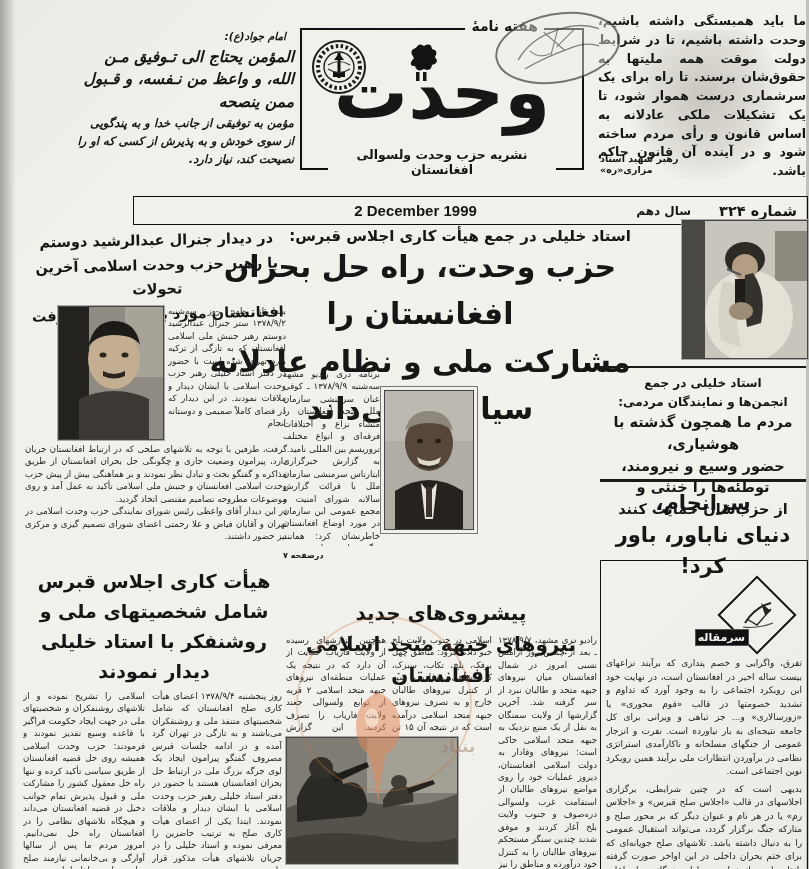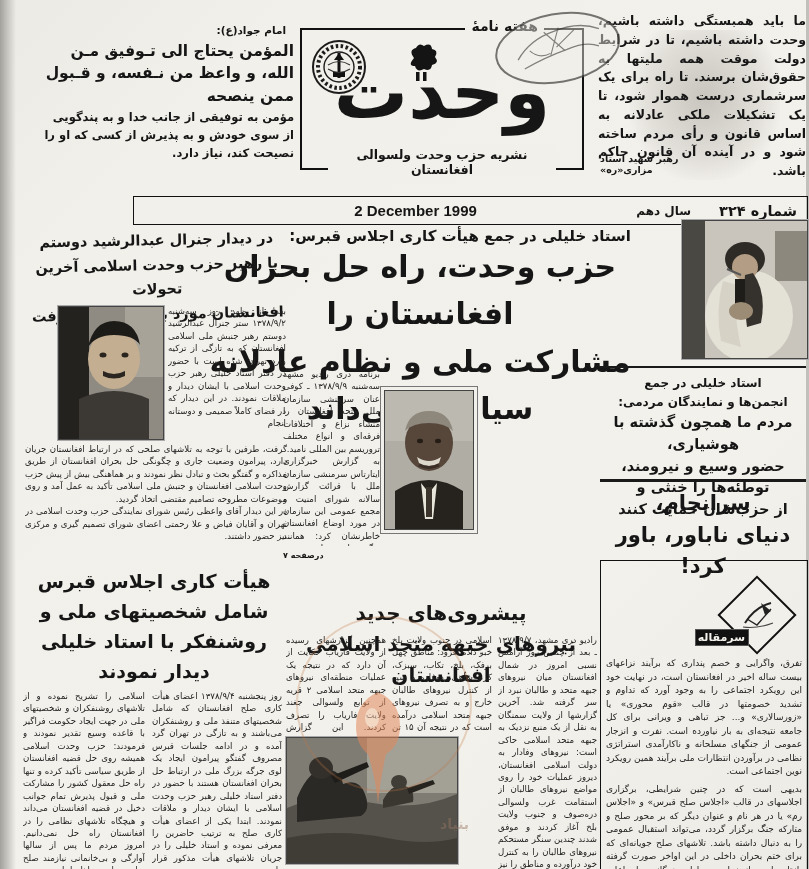--- a/index.html
+++ b/index.html
@@ -36,7 +36,7 @@
   <div class="abs edge-left"></div>
   <div class="abs edge-right"></div>
 
-  <div class="abs rtl" style="left:28px;top:24px;width:266px;height:158px;">
+  <div class="abs rtl" style="left:28px;top:30px;width:266px;height:158px;font-style:italic;">
     <div class="abs b rtl" style="right:8px;top:0;font-size:10.5px;">امام جواد(ع):</div>
     <div class="abs b pre rtl" style="right:0;top:16px;width:252px;font-size:15.5px;line-height:1.45;text-align:right;">المؤمن يحتاج الى تـوفيق مـن
 الله، و واعظ من نـفسه، و قـبول

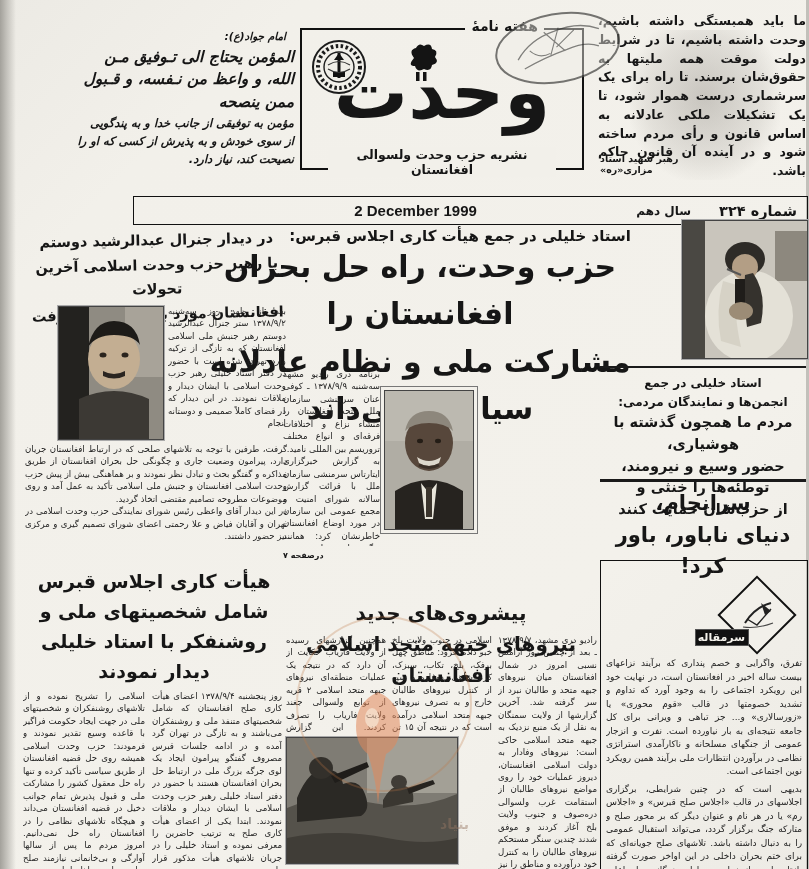--- a/index.html
+++ b/index.html
@@ -226,7 +226,7 @@
       <ellipse cx="24" cy="30" rx="7" ry="10" fill="#f3c4a4"></ellipse>
     </svg>
   </span>
-  <div class="abs b wm-text rtl" style="left:440px;top:816px;font-size:14px;">بنیاد</div>
+  <div class="abs b wm-text rtl" style="left:440px;top:736px;font-size:17px;">بنیاد</div>
 
 </div>
 

